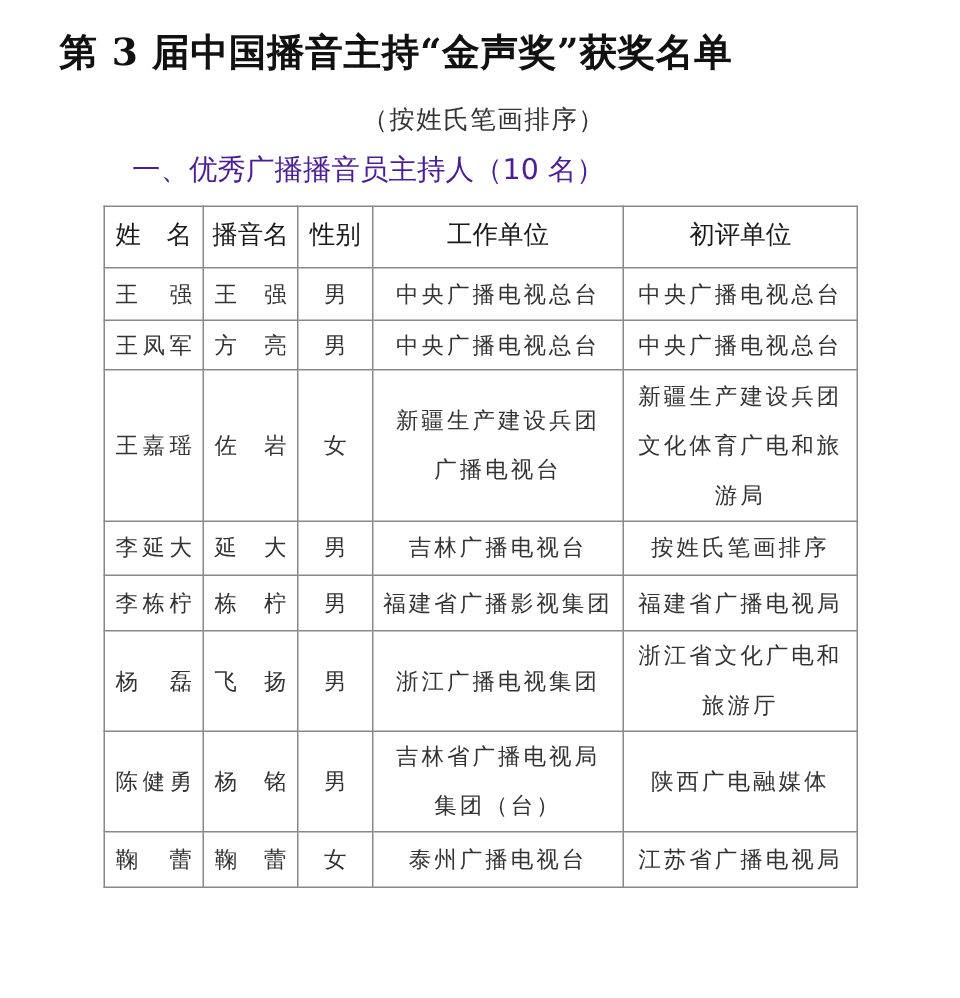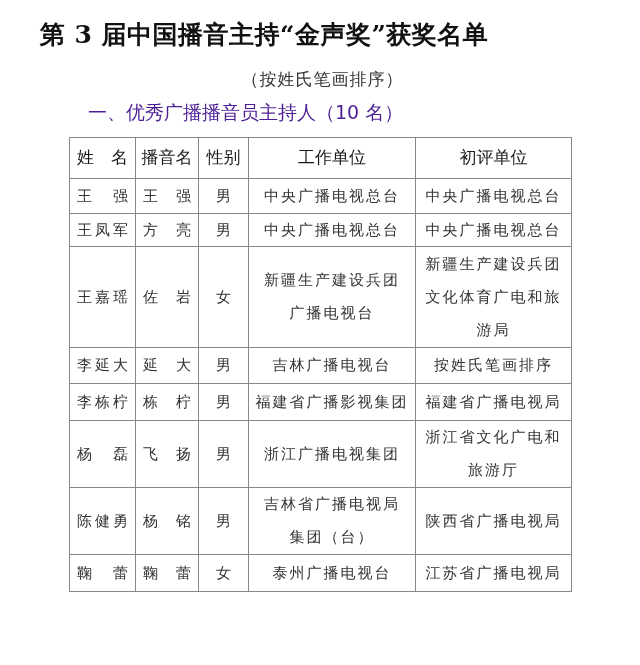--- a/index.html
+++ b/index.html
@@ -123,7 +123,7 @@
         <div>吉林省广播电视局</div>
         <div>集团（台）</div>
       </td>
-      <td class="sp">陕西省广播电视局</td>
+      <td class="sp">陕西广电融媒体</td>
     </tr>
     <tr style="height:37px">
       <td class="nm">鞠蕾</td>

